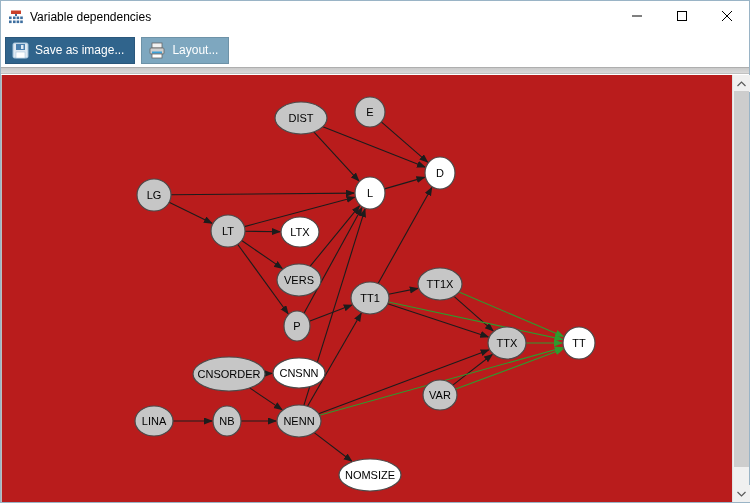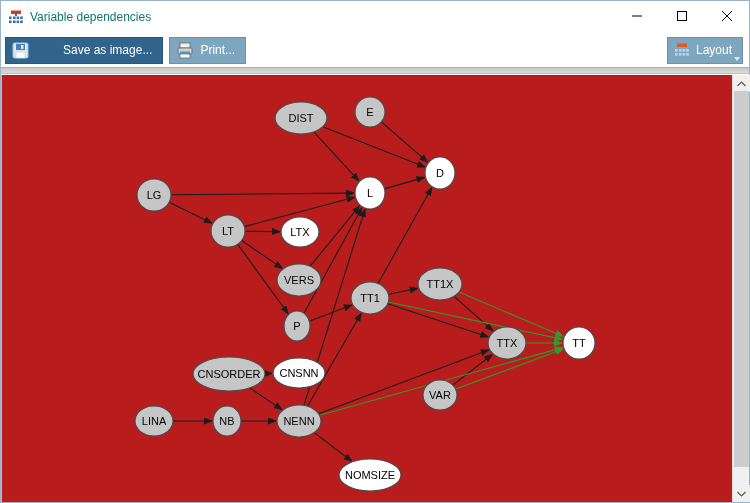--- a/index.html
+++ b/index.html
@@ -18,7 +18,7 @@
   }
   .titlebar .app-icon { margin-left:7px; width:16px; height:16px; flex:0 0 auto; }
   .titlebar .title {
-    margin-left:6px; font-size:12px; color:#0f766e; white-space:nowrap;
+    margin-left:6px; font-size:12px; color:#000000; white-space:nowrap;
   }
   .win-controls { position:absolute; top:0; right:0; height:30px; display:flex; }
   .win-btn {

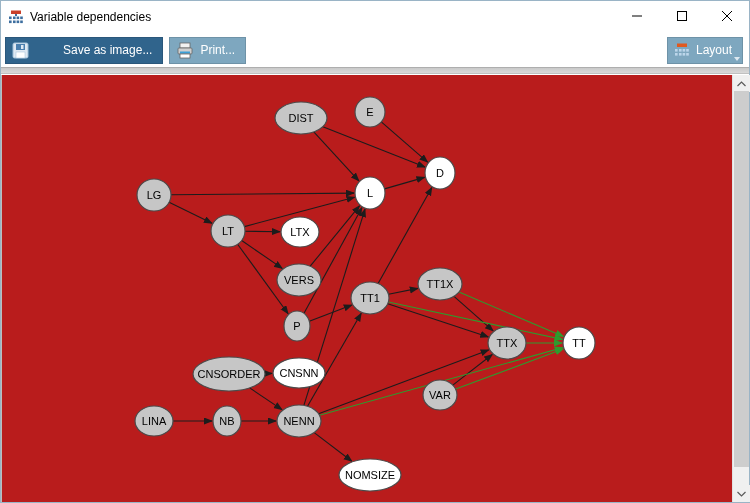--- a/index.html
+++ b/index.html
@@ -37,7 +37,7 @@
     border:1px solid rgba(0,0,0,0.12); cursor:default; white-space:nowrap;
   }
   .tb-btn .tb-icon { margin-right:6px; display:flex; }
-  .tb-btn.primary { background:#30648c;gap:28px; }
+  .tb-btn.primary { background:#30648c; }
   .tb-btn.secondary { background:#7ea7bf; }
   .tb-spacer { flex:1; }
   .tb-btn.layout { margin-right:2px; }

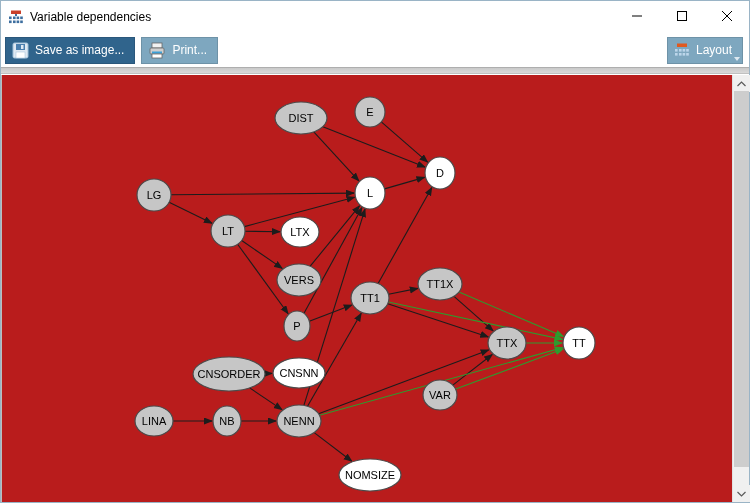--- a/index.html
+++ b/index.html
@@ -142,7 +142,7 @@
           <rect x="4" y="12" width="10" height="4" fill="#ffffff" stroke="#666" stroke-width="0.8"></rect>
         </svg>
       </span>
-      <span>Print...</span>
+      <span>Layout...</span>
     </div>
     <div class="tb-spacer"></div>
     <div class="tb-btn secondary layout">

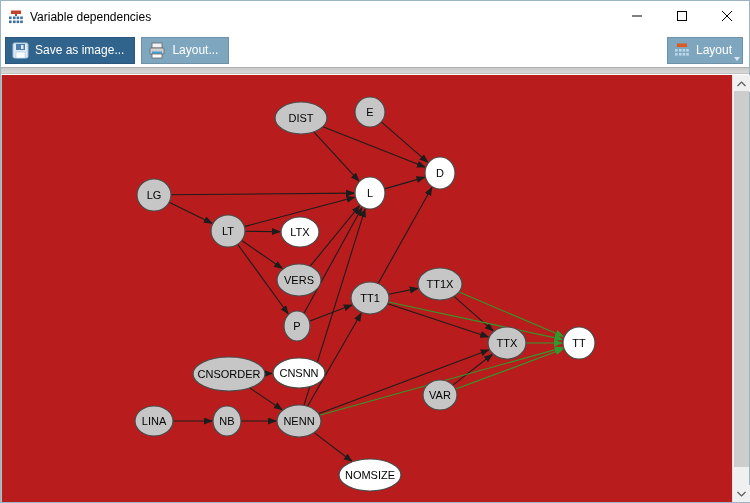--- a/index.html
+++ b/index.html
@@ -145,25 +145,6 @@
       <span>Layout...</span>
     </div>
     <div class="tb-spacer"></div>
-    <div class="tb-btn secondary layout">
-      <span class="tb-icon">
-        <svg width="16" height="16" viewBox="0 0 16 16">
-          <rect x="3" y="1.5" width="10" height="3.5" fill="#e0591f"></rect>
-          <g fill="#bcd6ea">
-            <rect x="1" y="7" width="2.6" height="2.6"></rect>
-              <rect x="5" y="7" width="2.6" height="2.6"></rect>
-            <rect x="8.6" y="7" width="2.6" height="2.6"></rect>
-              <rect x="12.2" y="7" width="2.6" height="2.6"></rect>
-            <rect x="1" y="11" width="2.6" height="2.6"></rect>
-              <rect x="5" y="11" width="2.6" height="2.6"></rect>
-            <rect x="8.6" y="11" width="2.6" height="2.6"></rect>
-              <rect x="12.2" y="11" width="2.6" height="2.6"></rect>
-          </g>
-        </svg>
-      </span>
-      <span>Layout</span>
-      <span class="caret"></span>
-    </div>
   </div>
 
   <div class="hstrip"></div>

